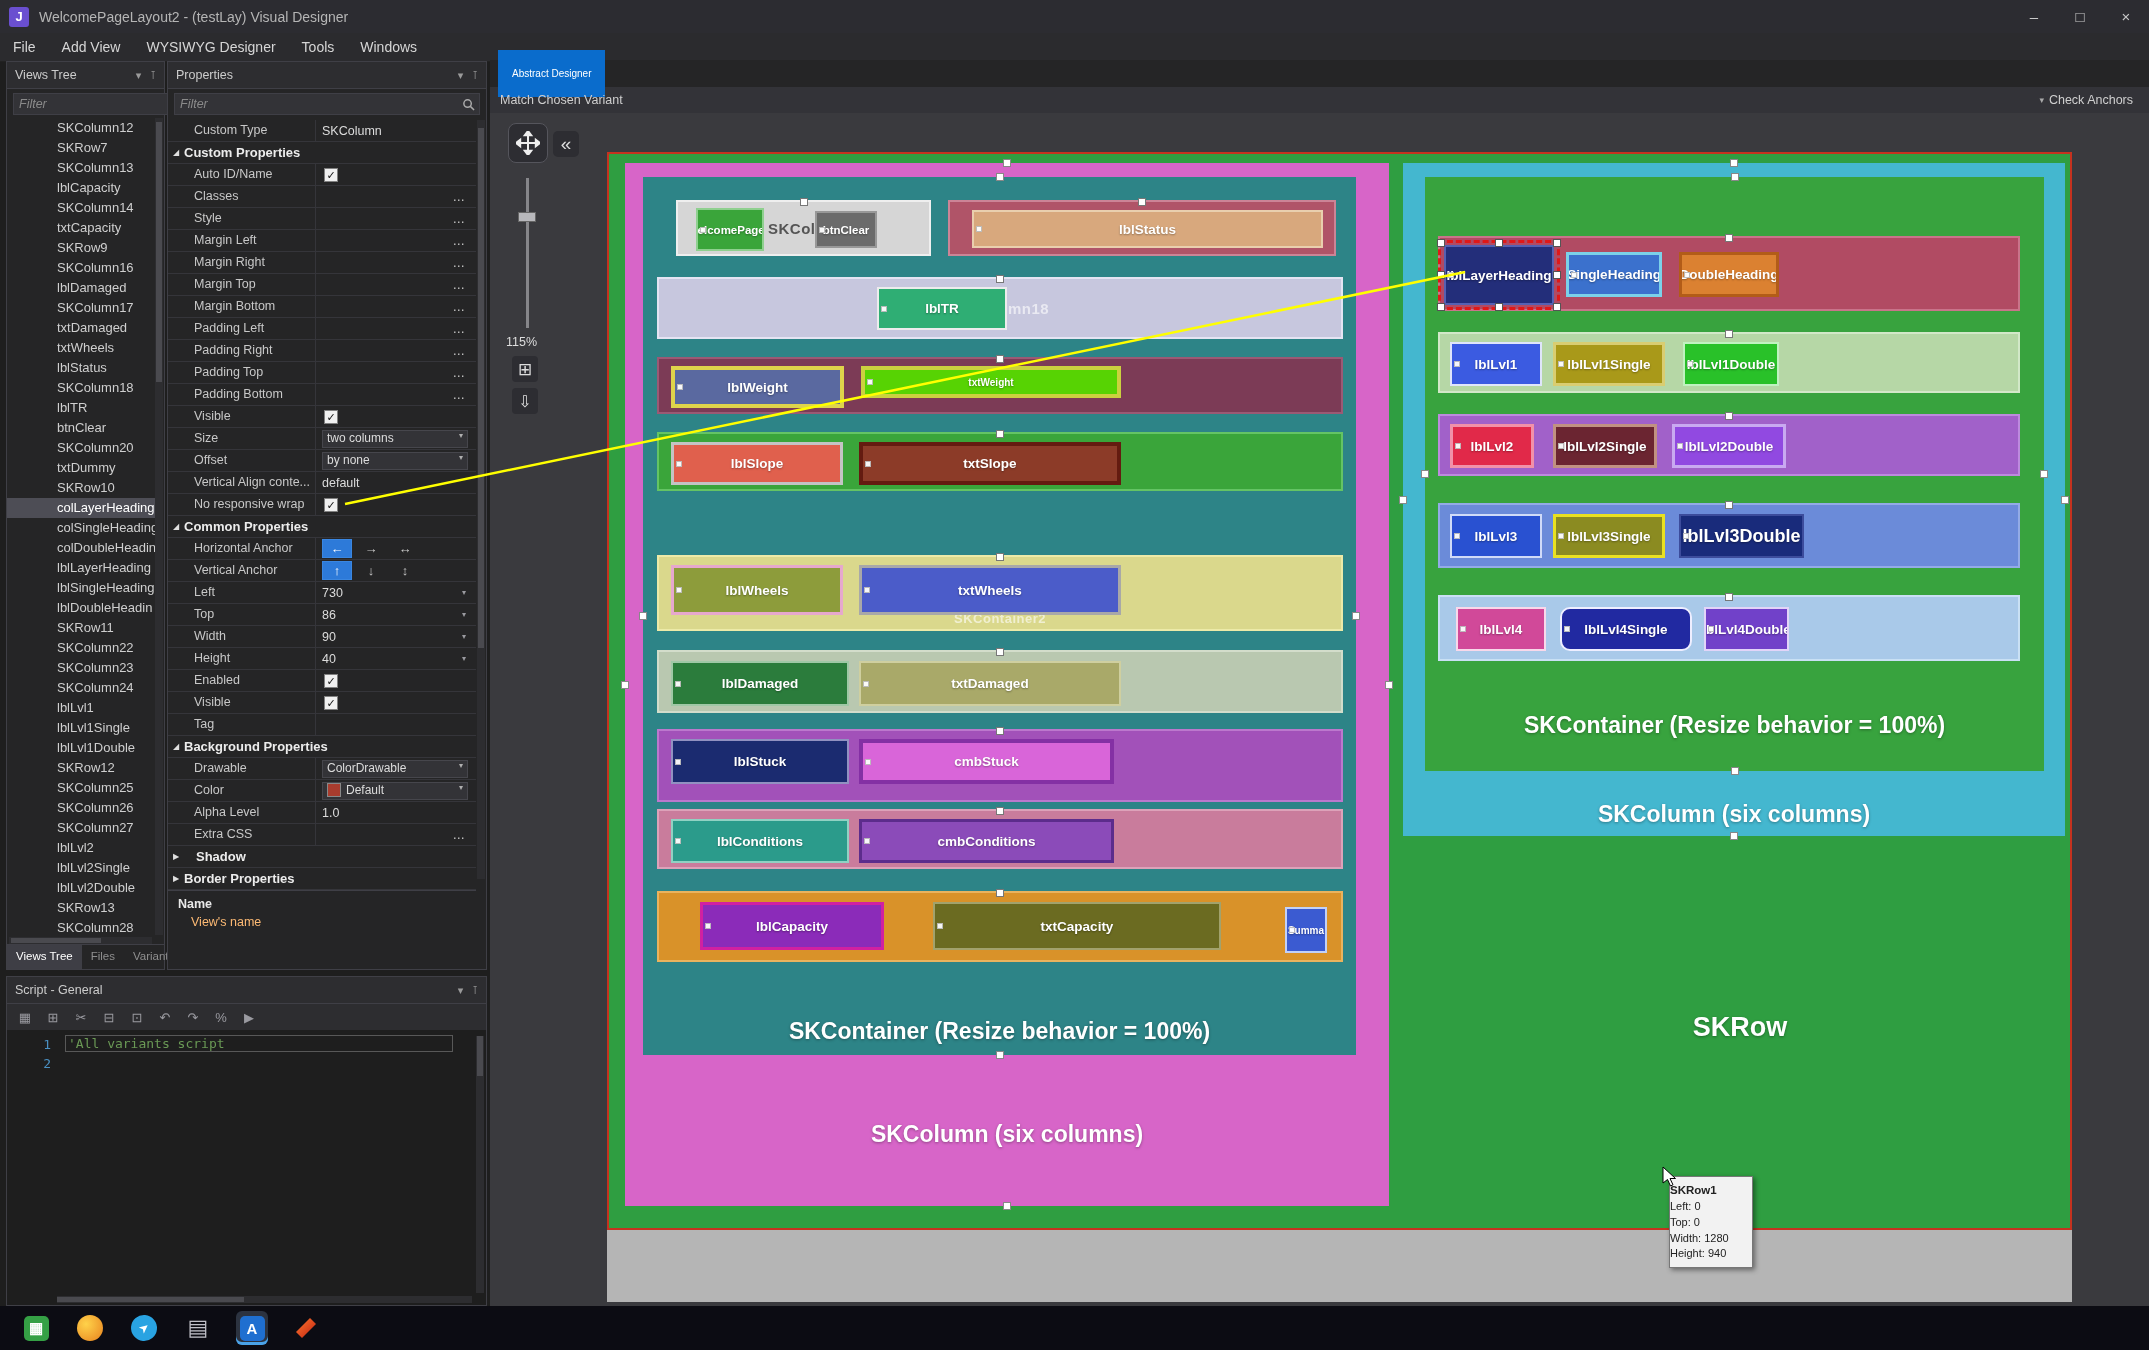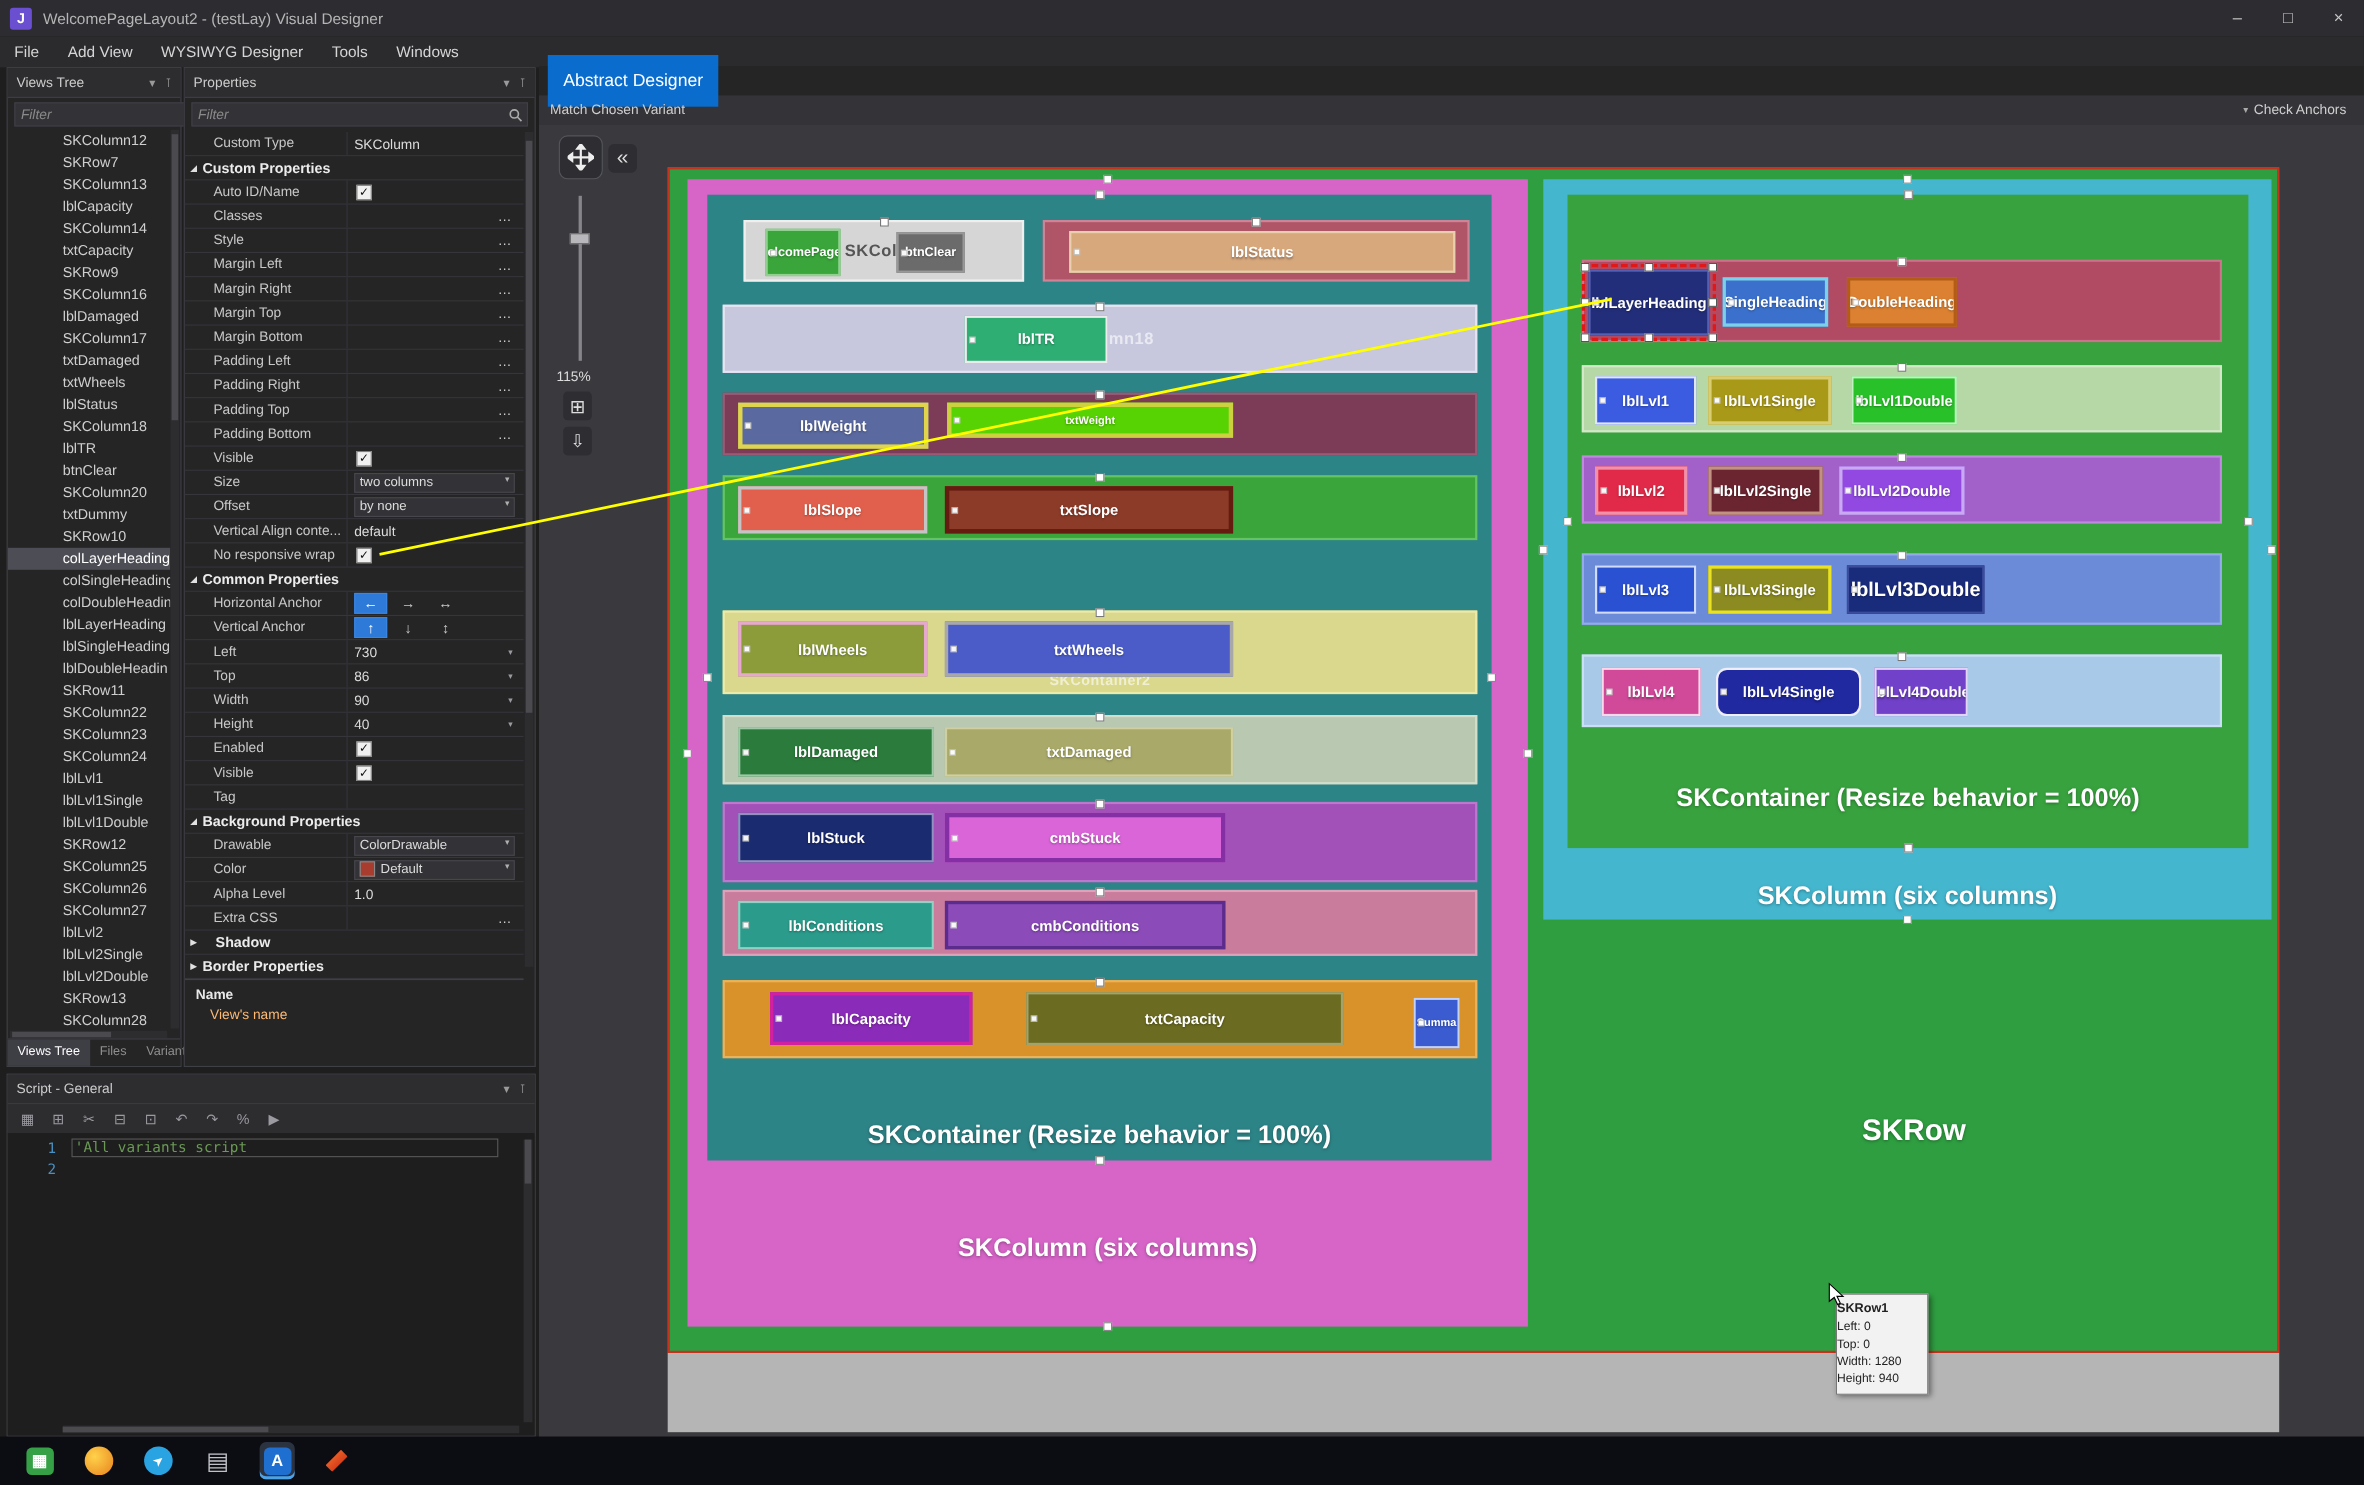--- a/index.html
+++ b/index.html
@@ -75,7 +75,7 @@
   
   .canvas{position:absolute;left:490px;top:60px;width:1659px;height:1246px;background:#3a3a3e;}
   .tabstrip{height:27px;background:#252526;display:flex;align-items:center;}
-  .dtab{margin-left:8px;height:27px;line-height:27px;padding:10px 14px;background:#0a6ccc;color:#fff;font-size:16px;white-space:nowrap;}
+  .dtab{margin-left:8px;height:27px;line-height:27px;padding:10px 14px;background:#0a6ccc;color:#fff;font-size:10px;white-space:nowrap;}
   .vbar{height:26px;background:#333338;display:flex;align-items:center;padding:0 10px;color:#cfcfcf;font-size:12.5px;border-bottom:1px solid #26262a;}
   .canchor{margin-left:auto;display:flex;align-items:center;gap:5px;margin-right:6px;}
   .cacaret{font-size:9px;color:#aaa;}

